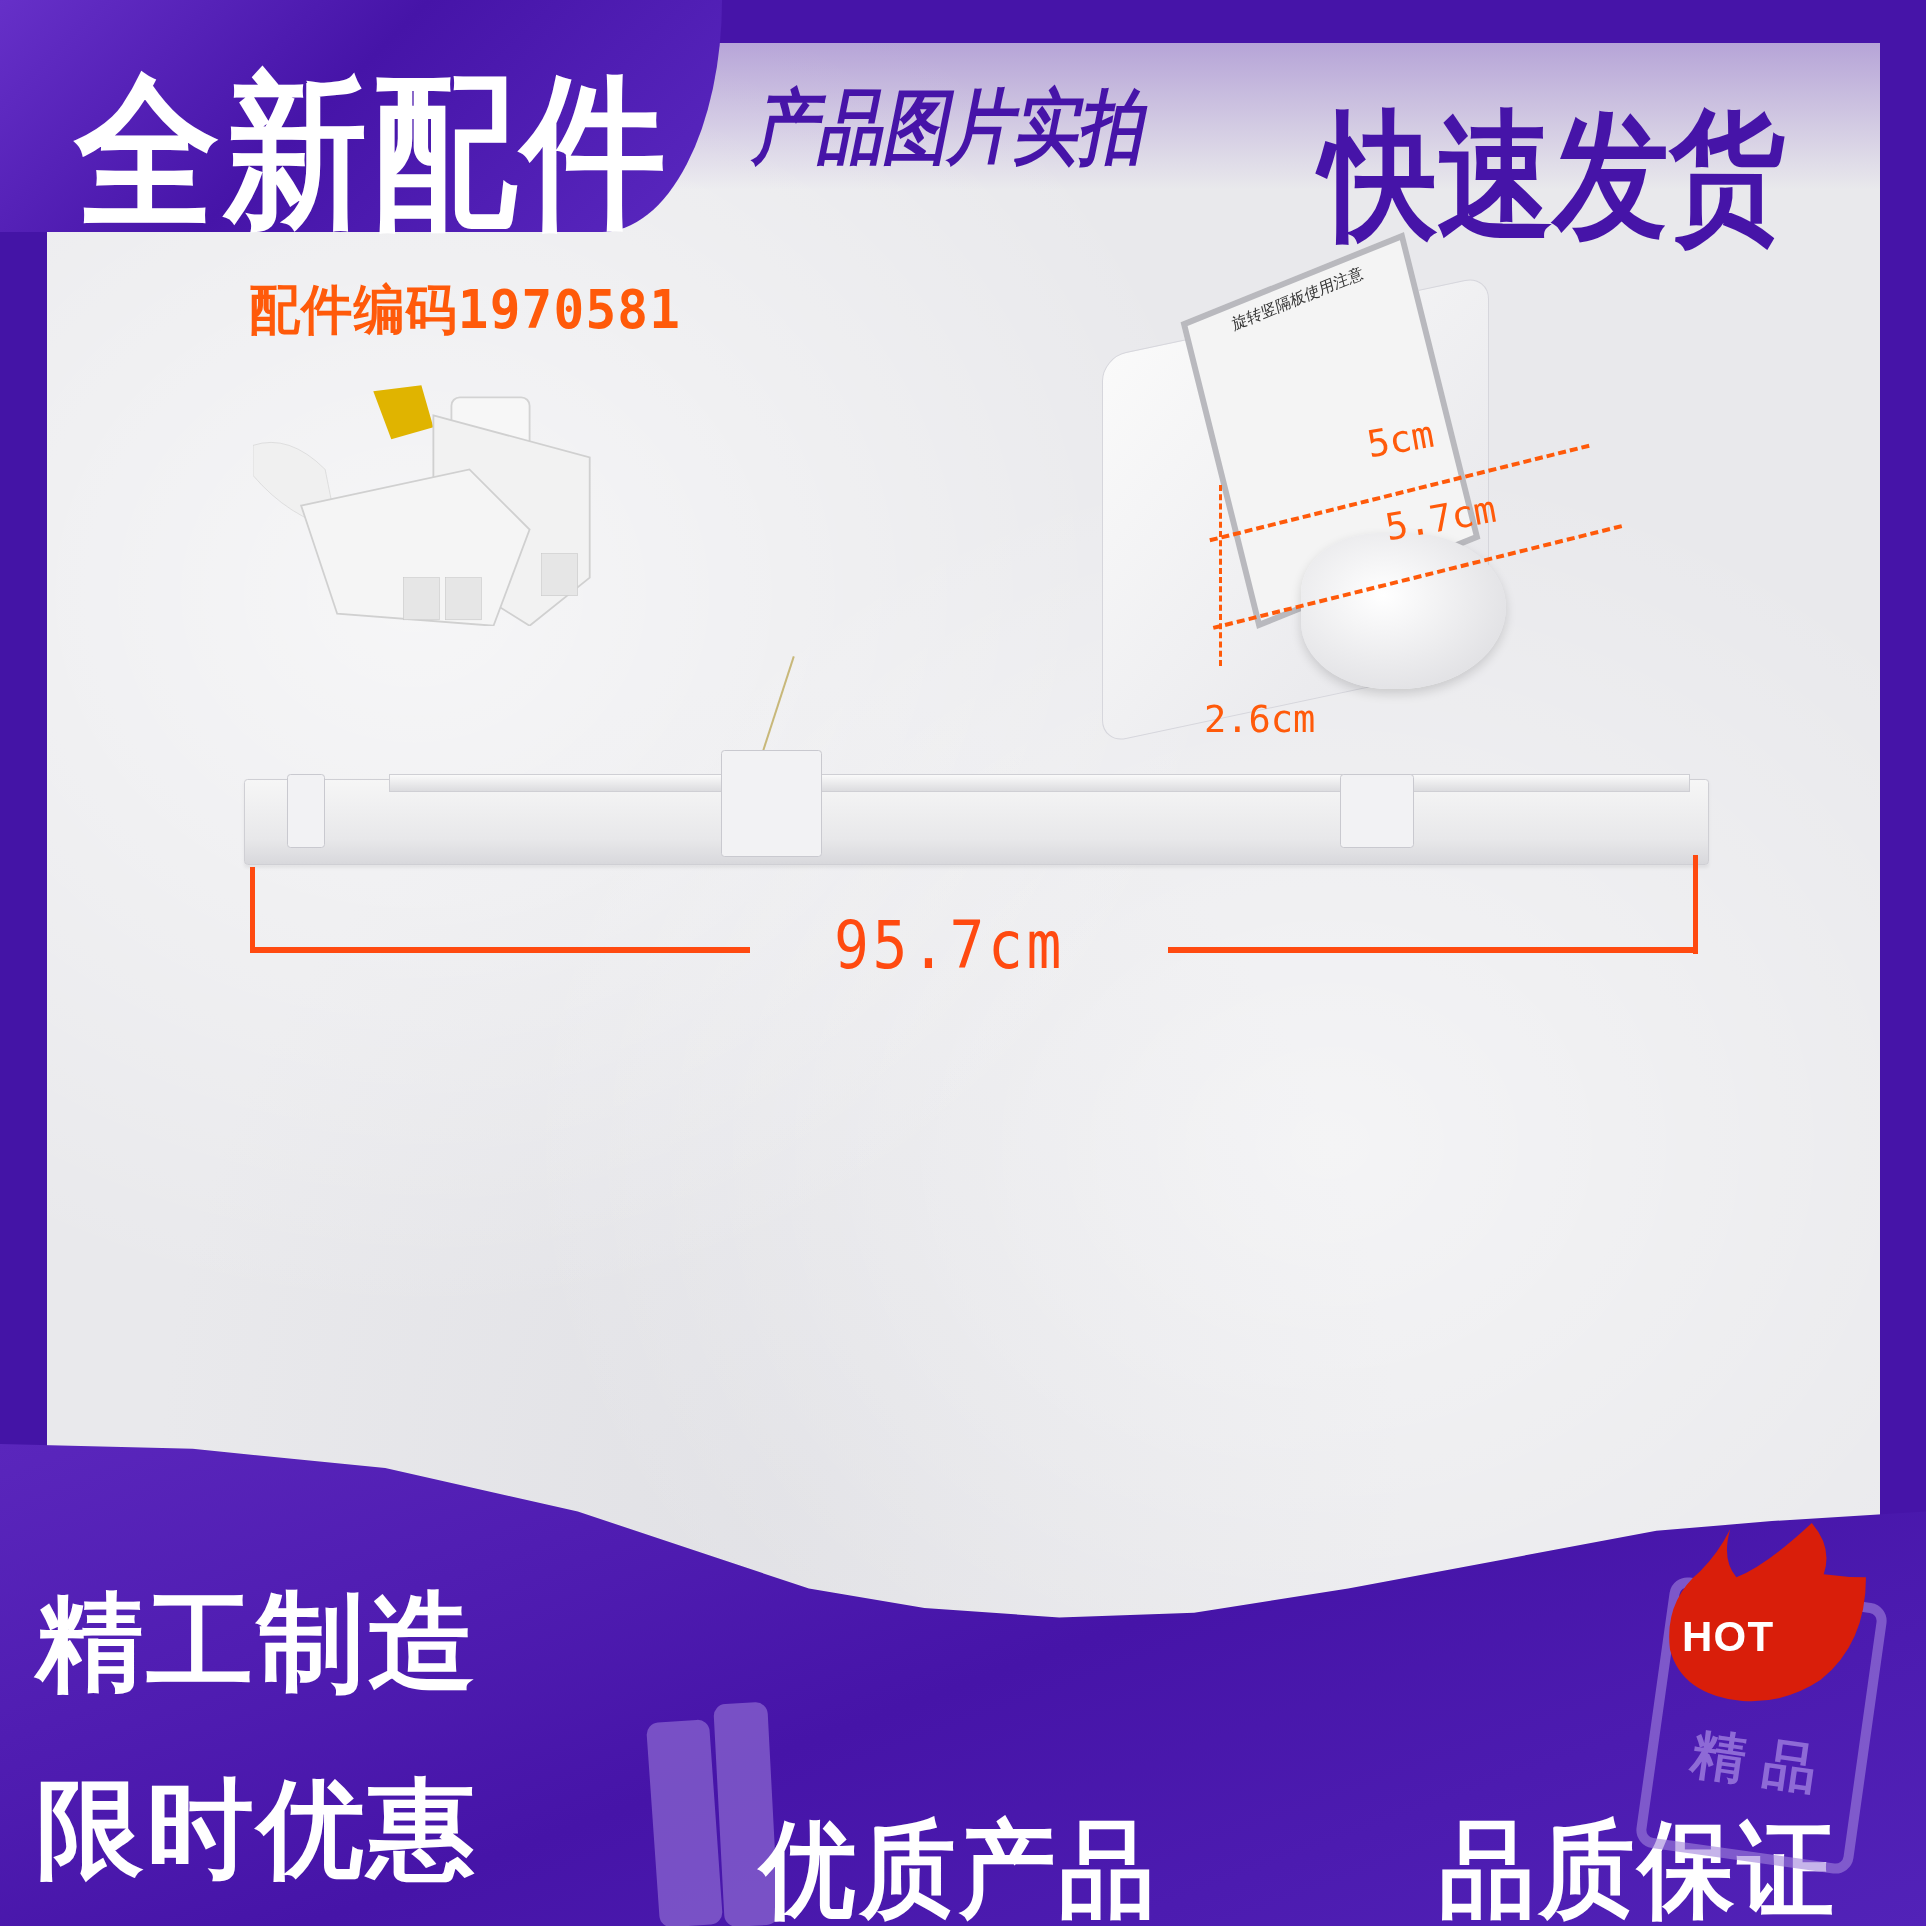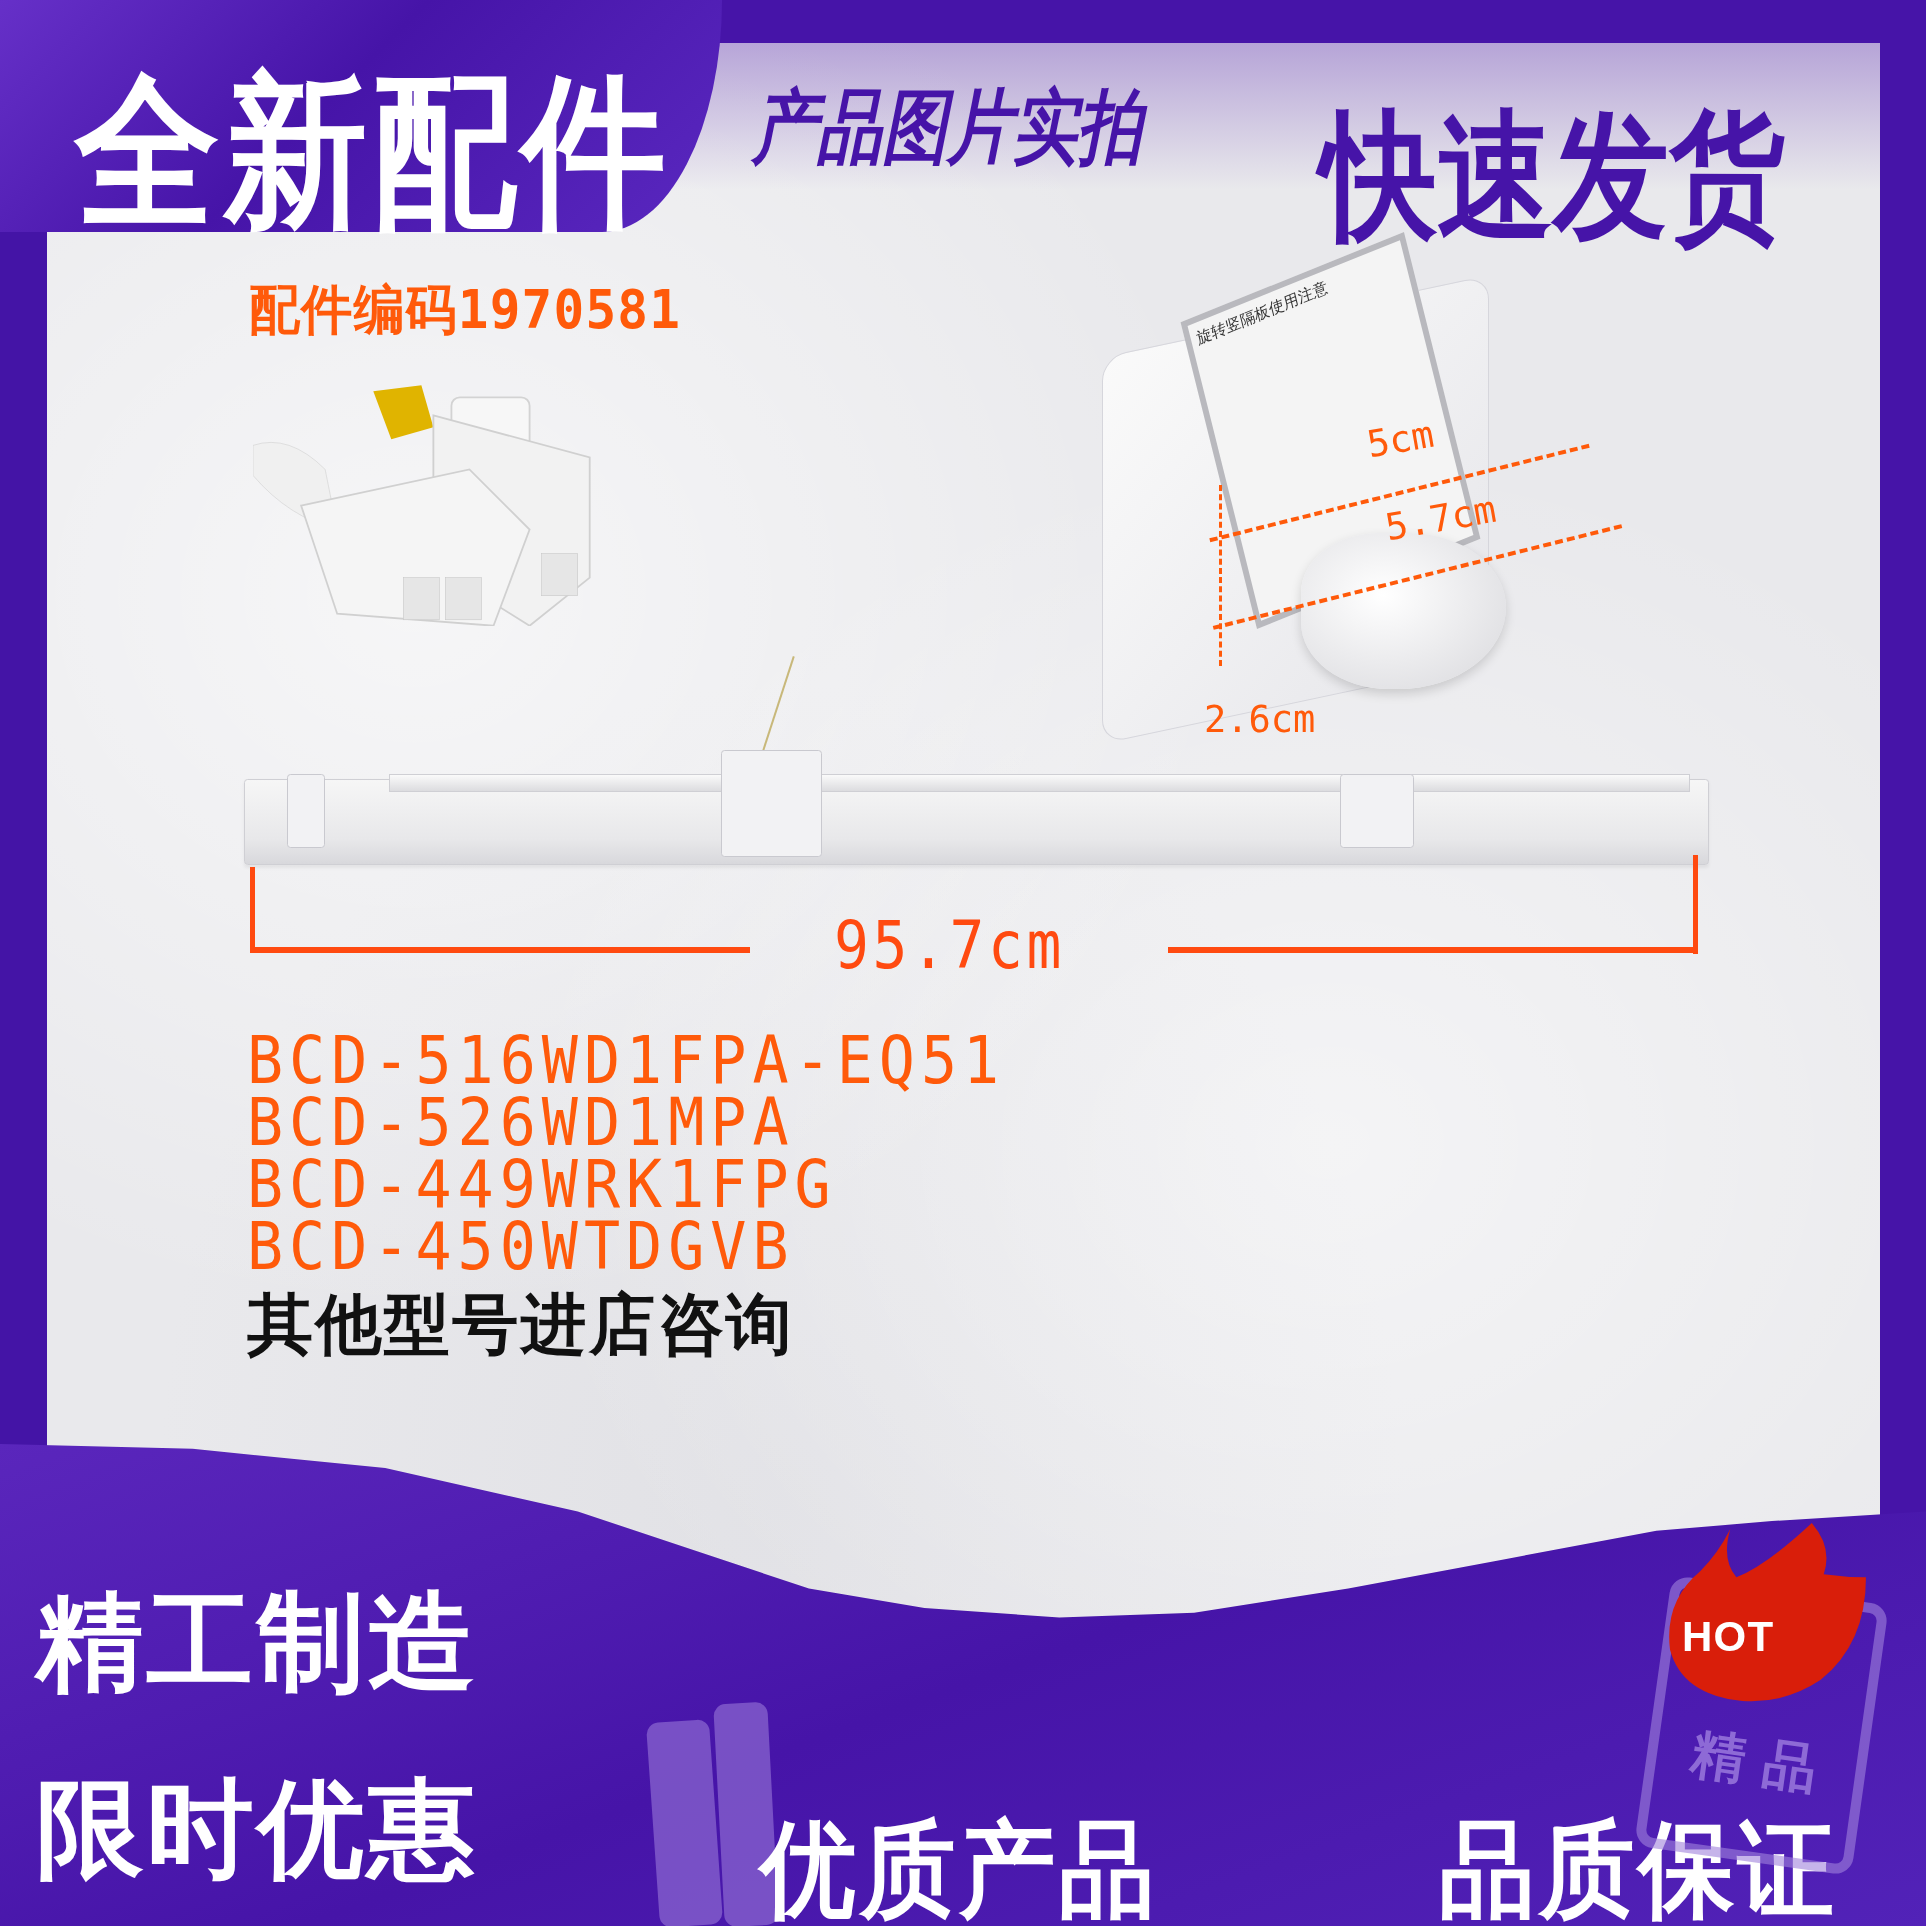--- a/index.html
+++ b/index.html
@@ -8,7 +8,7 @@
     background: #4a16a8;
     font-family: "DejaVu Sans", sans-serif;
   }
-  .canvas { position: absolute; inset: 0; }
+  .canvas { position: absolute; inset: 0; text-align: center; }
 
   
   .paper {

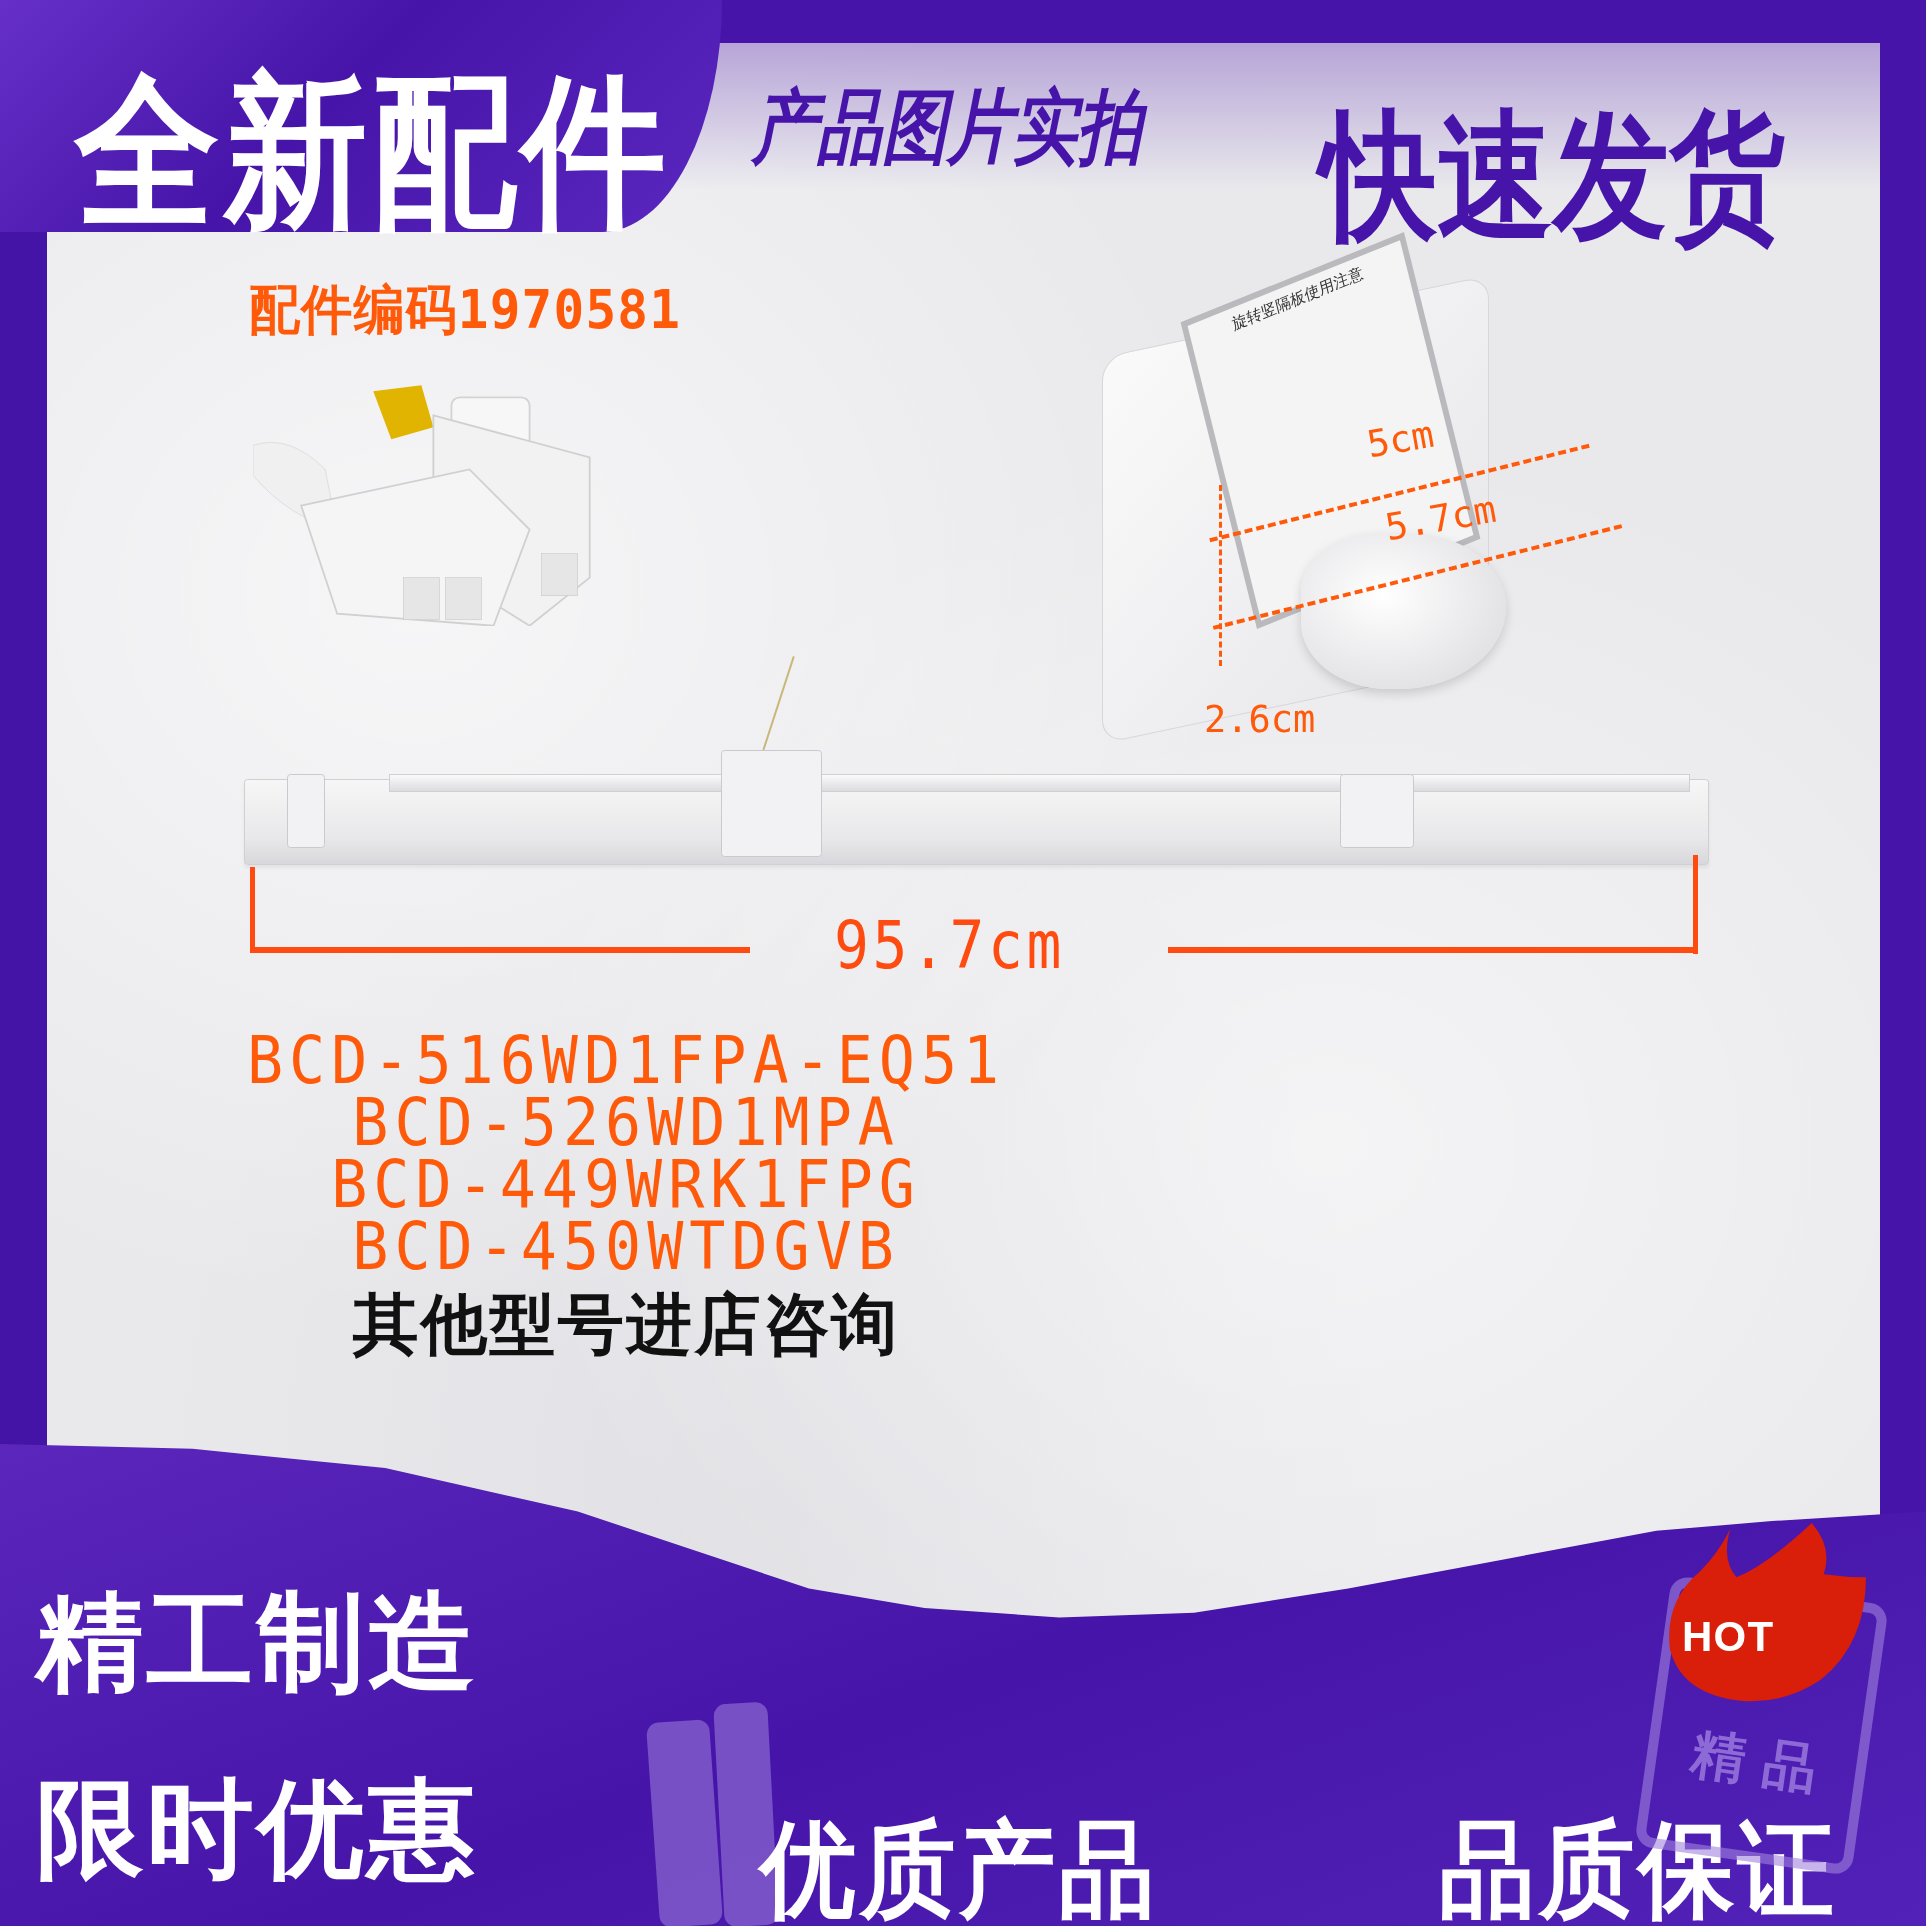--- a/index.html
+++ b/index.html
@@ -182,13 +182,6 @@
   <div class="dim-line" style="left:1693px; top:855px; width:4.8px; height:99px;"></div>
   <div class="dim-label" style="left:834px; top:906px;">95.7cm</div>
 
-  <div class="models">
-    <div class="model-line">BCD-516WD1FPA-EQ51</div>
-    <div class="model-line">BCD-526WD1MPA</div>
-    <div class="model-line">BCD-449WRK1FPG</div>
-    <div class="model-line">BCD-450WTDGVB</div>
-    <div class="consult">其他型号进店咨询</div>
-  </div>
 
   <div class="card-deco" style="left:653px; top:1721px; width:63px; height:205px; transform:rotate(-4deg);"></div>
   <div class="card-deco" style="left:719px; top:1703px; width:54px; height:223px; transform:rotate(-3deg);"></div>

